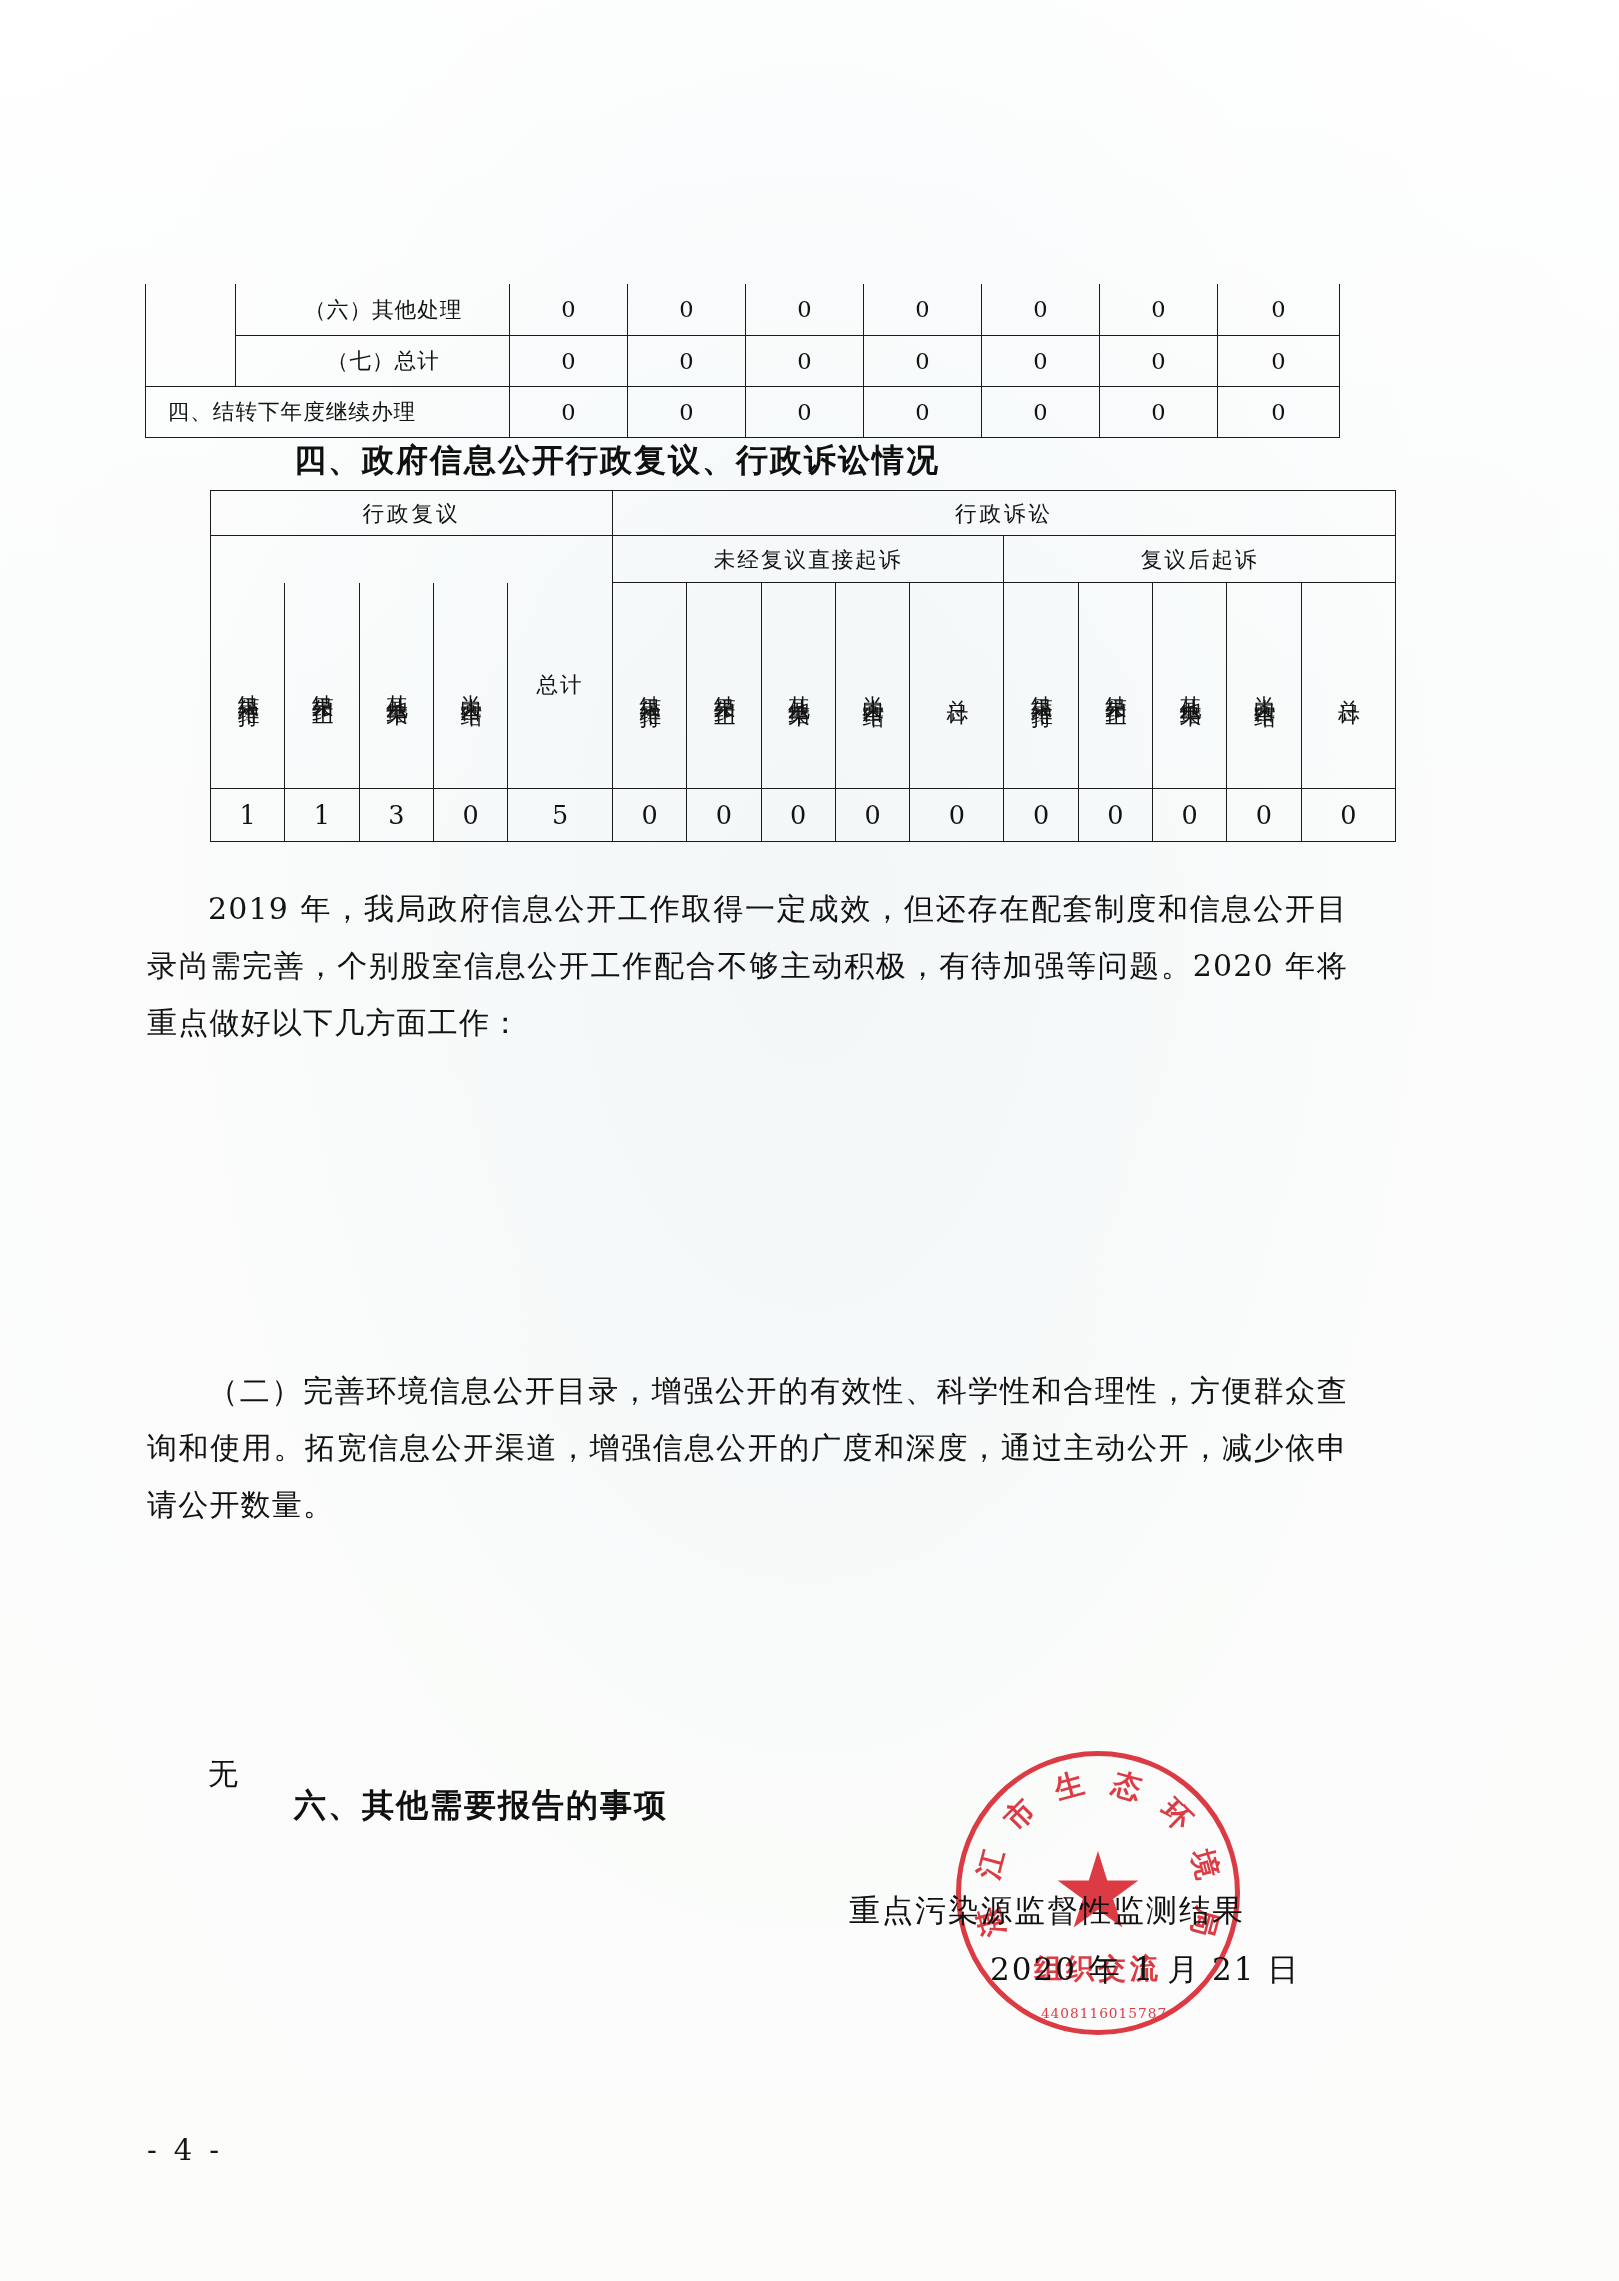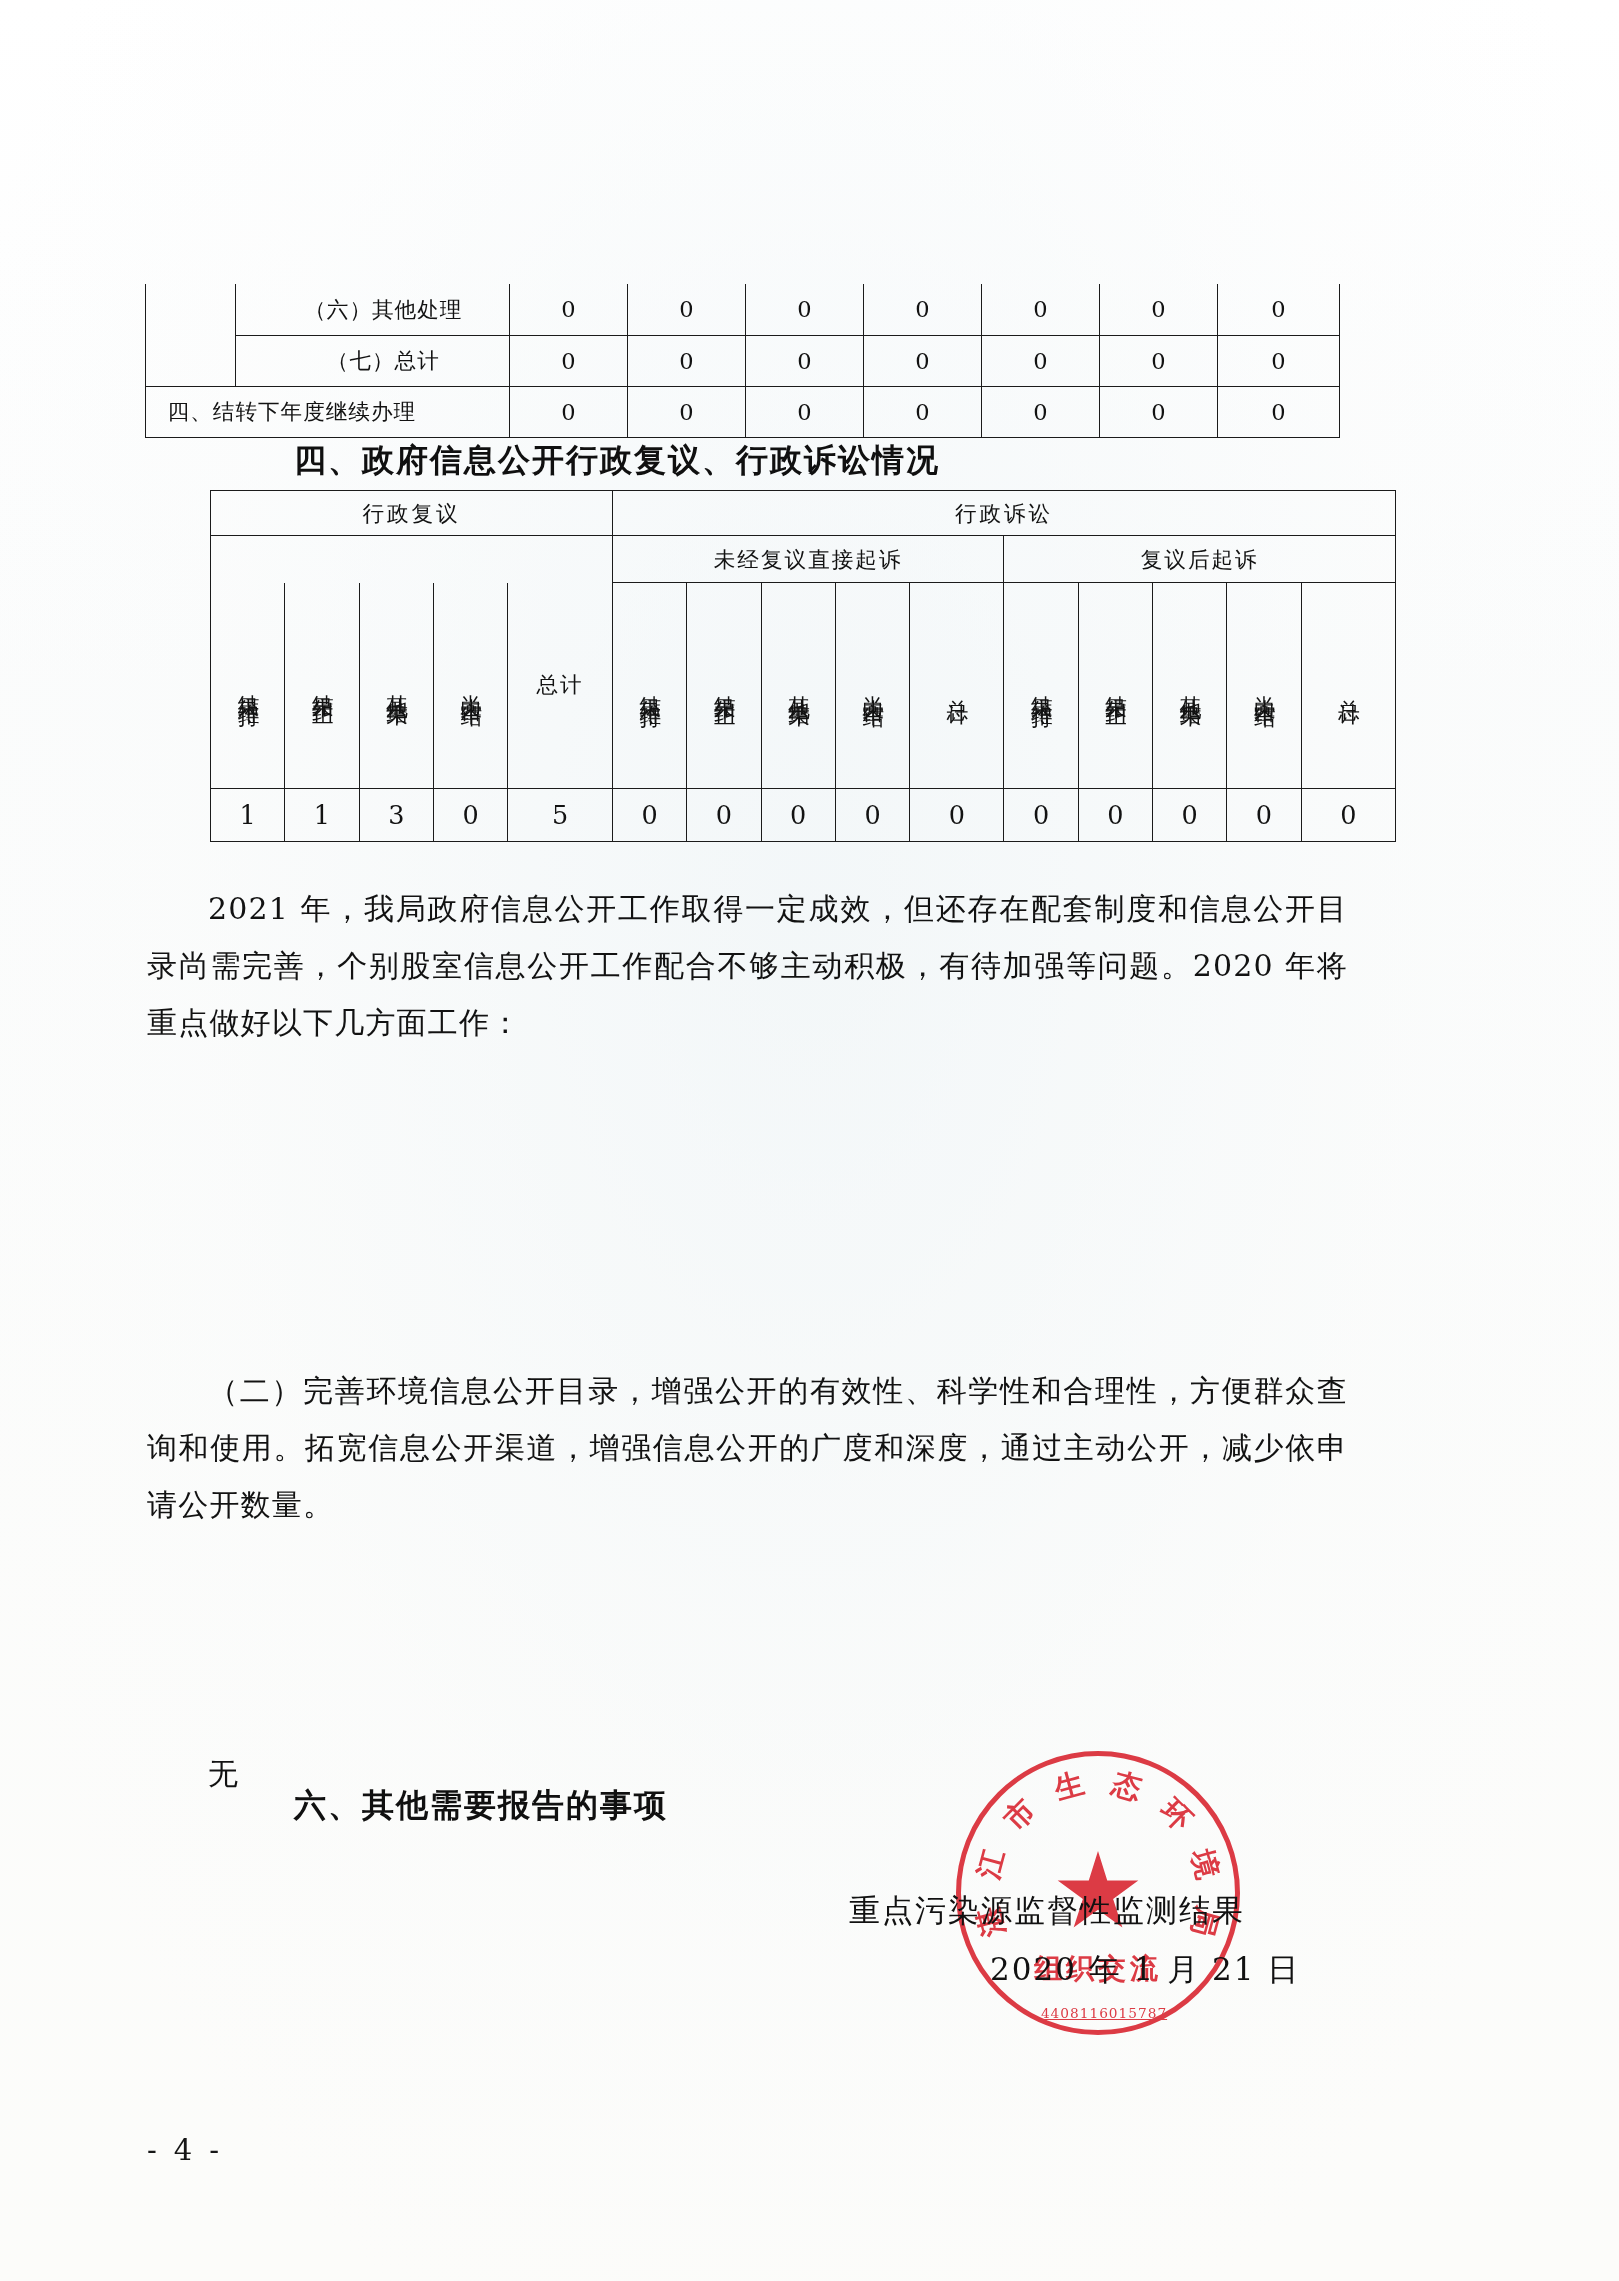--- a/index.html
+++ b/index.html
@@ -355,7 +355,7 @@
   </table>
 
 
-  <div class="body-text indent2" id="p-intro">2021 年，我局政府信息公开工作取得一定成效，但还存在配套制度和信息公开目录尚需完善，个别股室信息公开工作配合不够主动积极，有待加强等问题。2020 年将重点做好以下几方面工作：</div>
+  <div class="body-text indent2" id="p-intro">2019 年，我局政府信息公开工作取得一定成效，但还存在配套制度和信息公开目录尚需完善，个别股室信息公开工作配合不够主动积极，有待加强等问题。2020 年将重点做好以下几方面工作：</div>
   <div class="body-text indent2" id="p-two">（二）完善环境信息公开目录，增强公开的有效性、科学性和合理性，方便群众查询和使用。拓宽信息公开渠道，增强信息公开的广度和深度，通过主动公开，减少依申请公开数量。</div>
 
   <div class="sec-head" id="head-6">六、其他需要报告的事项</div>

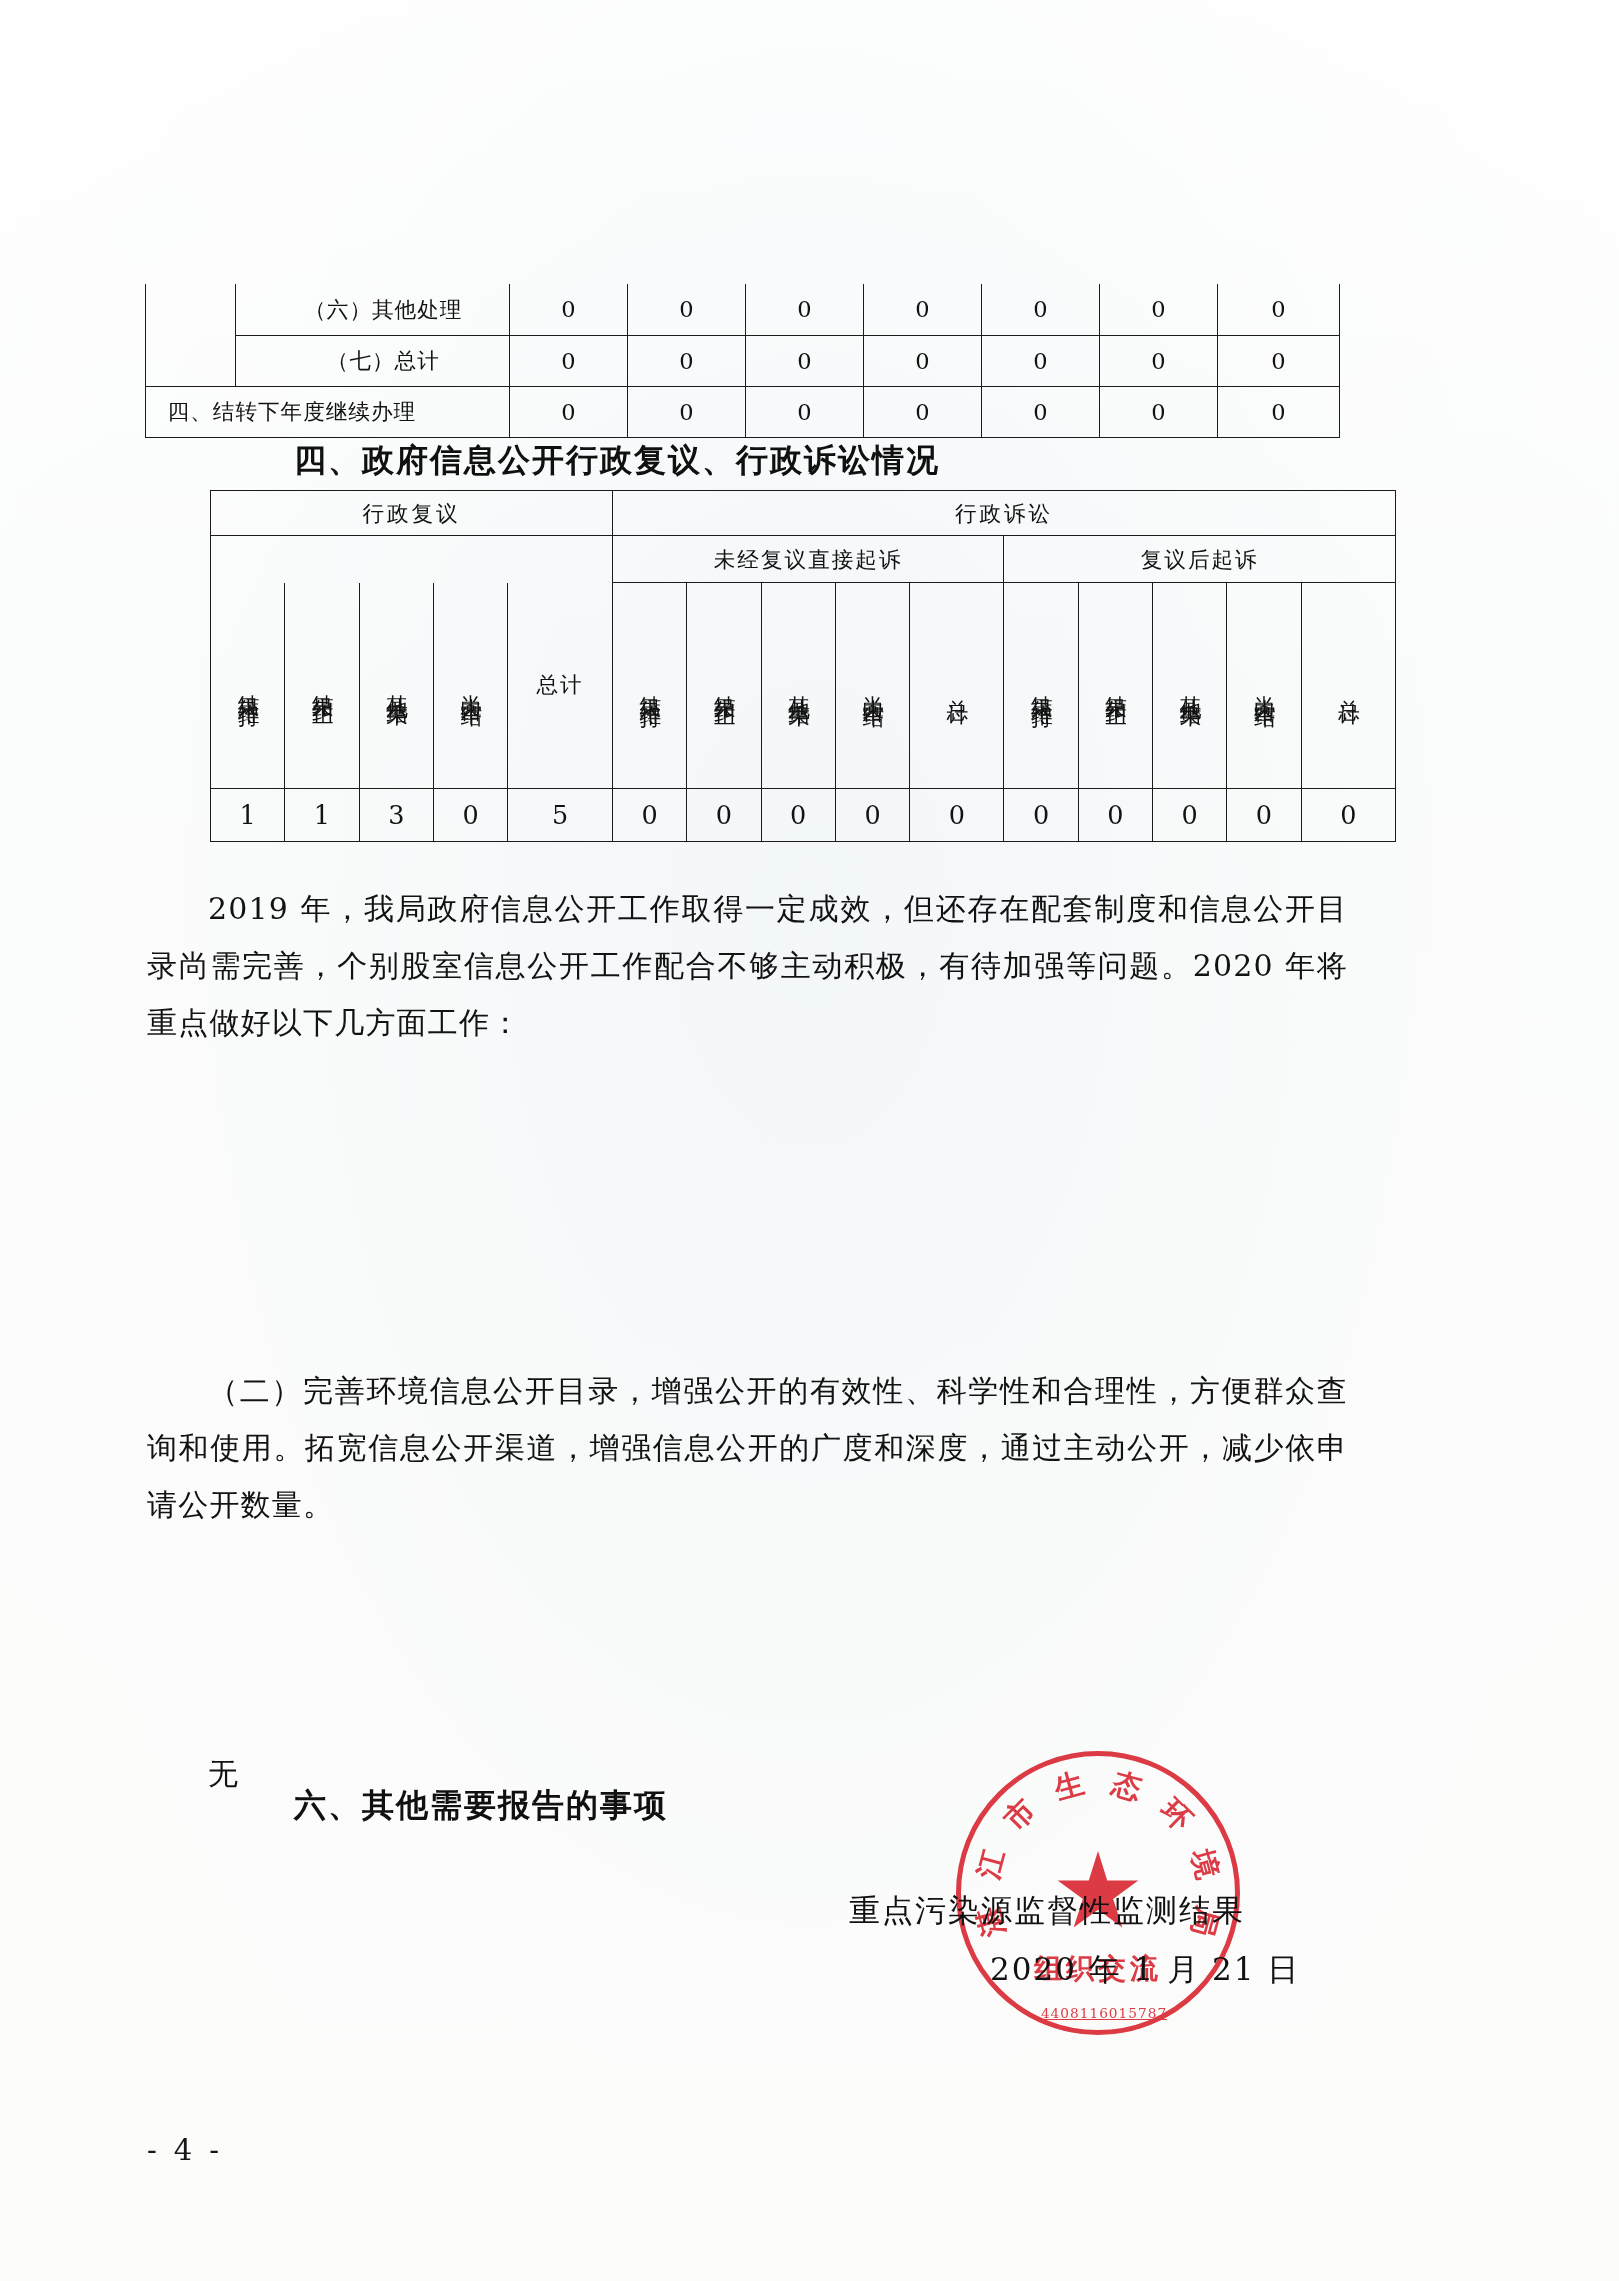--- a/index.html
+++ b/index.html
@@ -185,7 +185,6 @@
     font-size:13.7px;
     color:#d8212c;
     letter-spacing:1px;
-    text-decoration:underline;
   }
 
   

